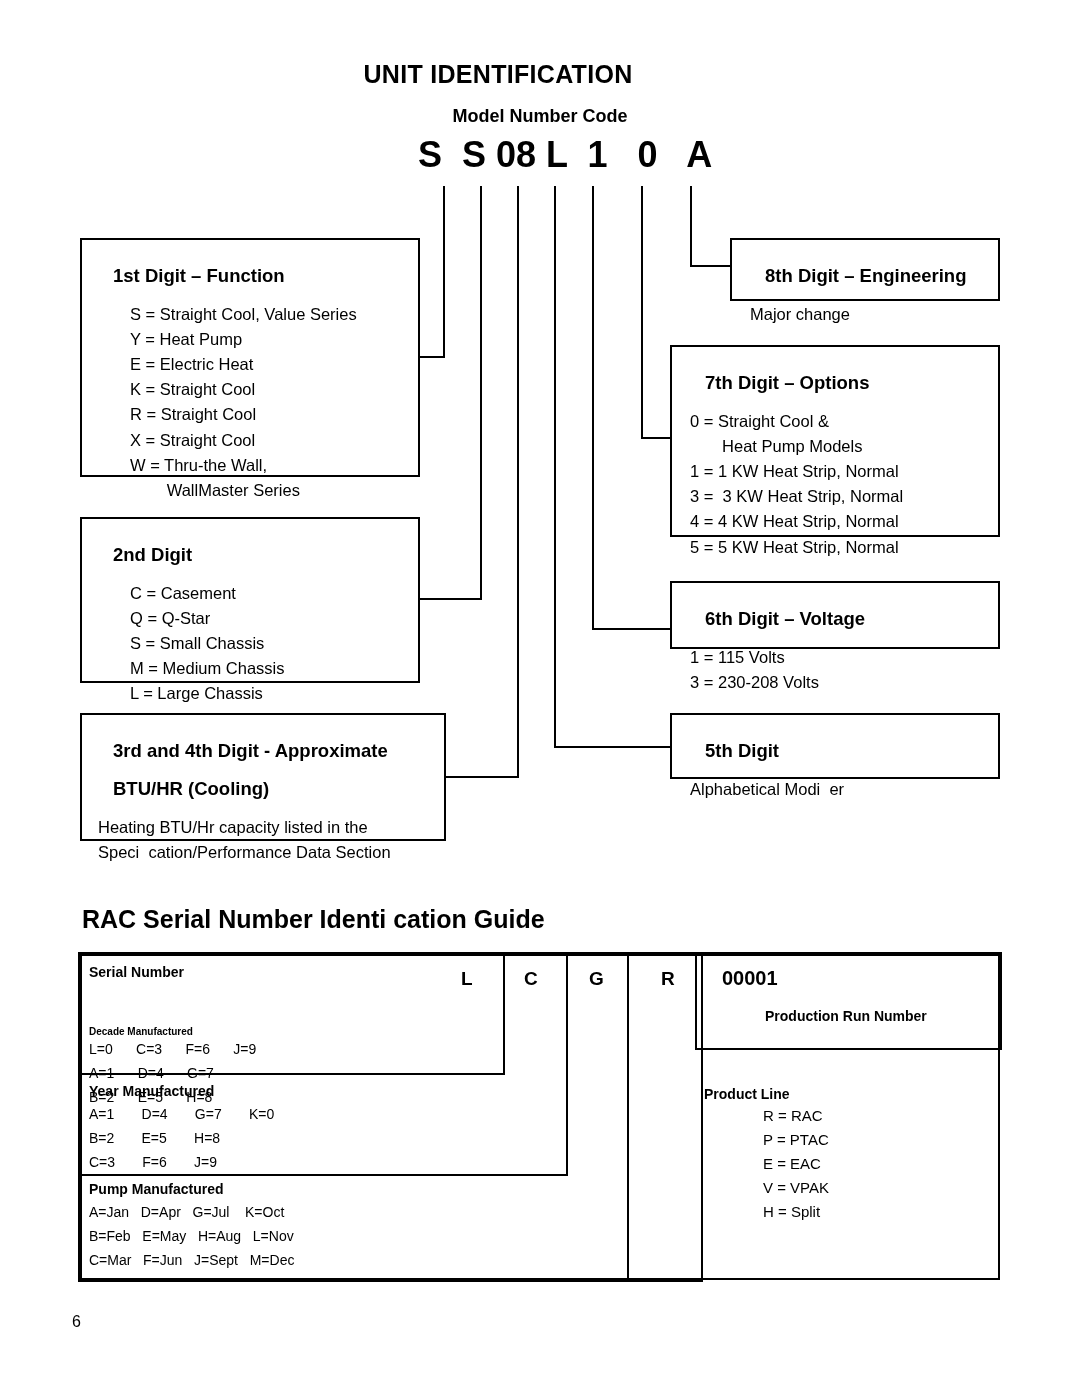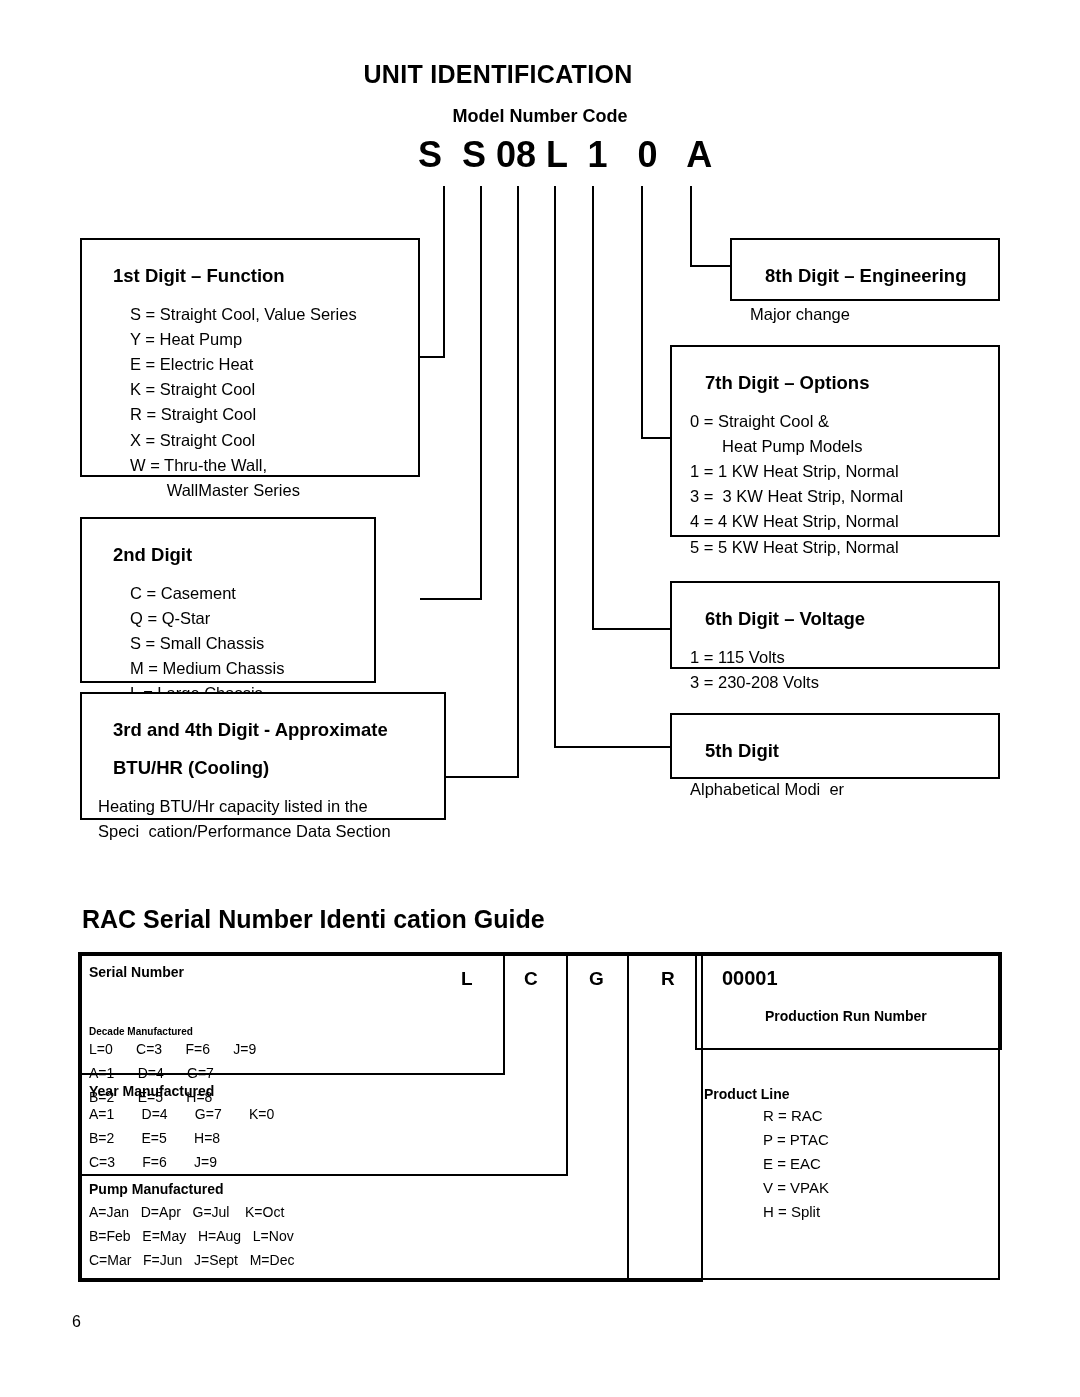--- a/index.html
+++ b/index.html
@@ -196,7 +196,7 @@
         WallMaster Series</div>
   </div>
 
-  <div class="box pad-l" style="left:80px; top:517px; width:296px; height:166px;">
+  <div class="box pad-l" style="left:80px; top:517px; width:340px; height:166px;">
     <h3>2nd Digit</h3>
     <div class="body indent-1">C = Casement
 Q = Q-Star

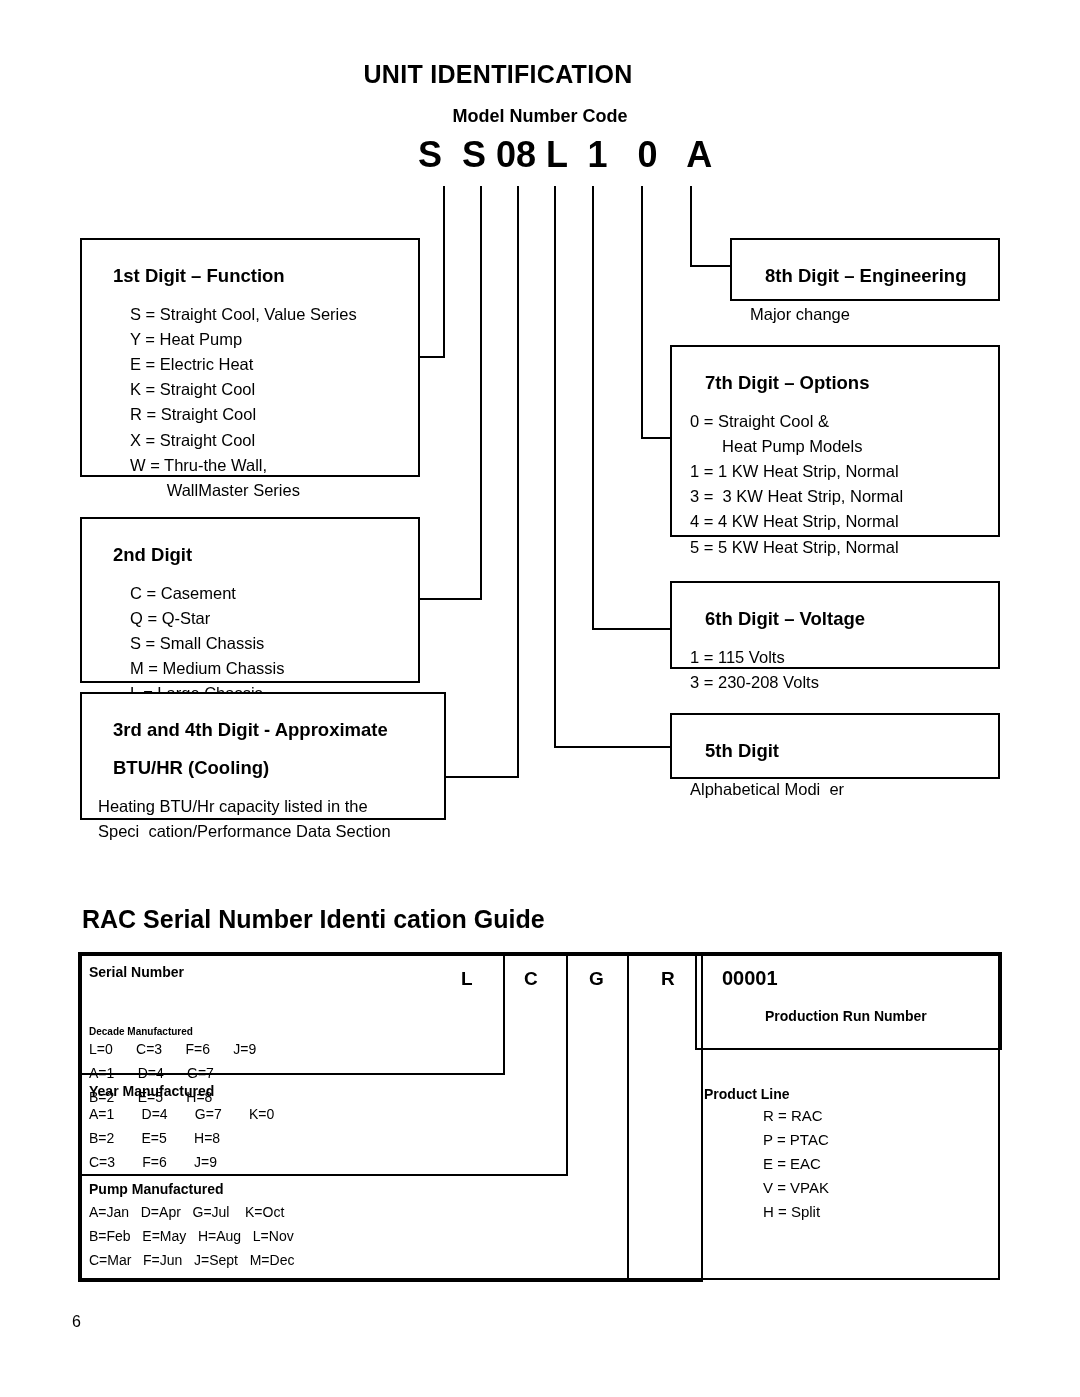--- a/index.html
+++ b/index.html
@@ -228,7 +228,7 @@
 5 = 5 KW Heat Strip, Normal</div>
   </div>
 
-  <div class="box pad-r" style="left:670px; top:581px; width:330px; height:88px;">
+  <div class="box pad-r" style="left:670px; top:581px; width:330px; height:68px;">
     <h3>6th Digit – Voltage</h3>
     <div class="body indent-0">1 = 115 Volts
 3 = 230-208 Volts</div>

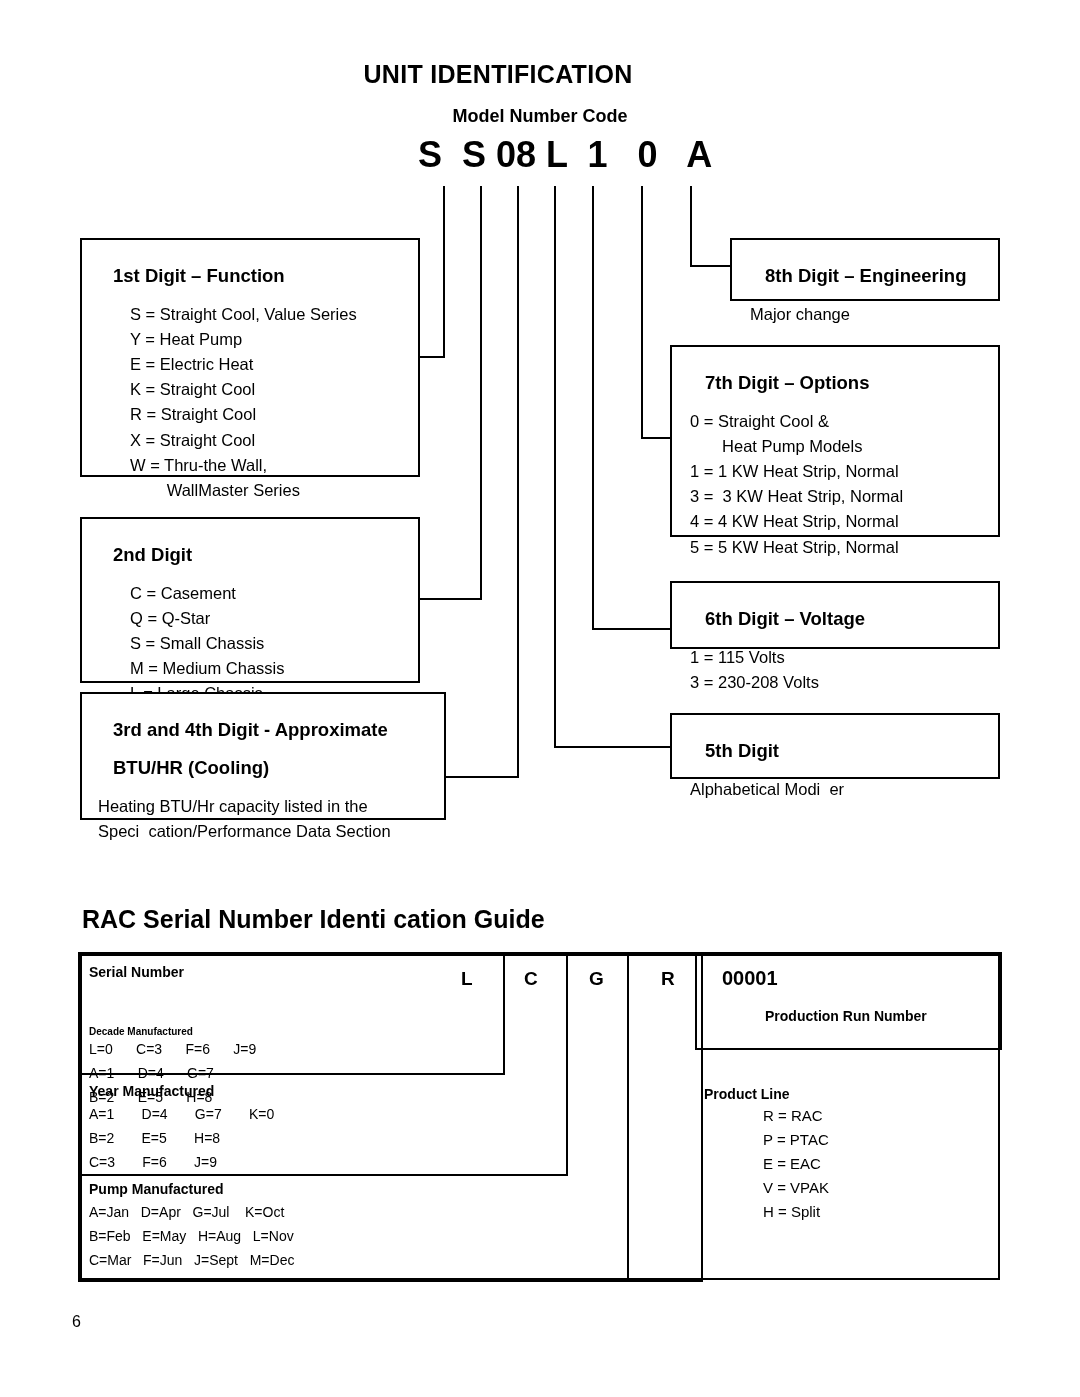--- a/index.html
+++ b/index.html
@@ -206,7 +206,7 @@
 H = HazardGard</div>
   </div>
 
-  <div class="box pad-l" style="left:80px; top:692px; width:366px; height:128px;">
+  <div class="box pad-l" style="left:80px; top:713px; width:366px; height:128px;">
     <h3>3rd and 4th Digit - Approximate</h3>
     <h3>BTU/HR (Cooling)</h3>
     <div class="body indent-0">Heating BTU/Hr capacity listed in the

